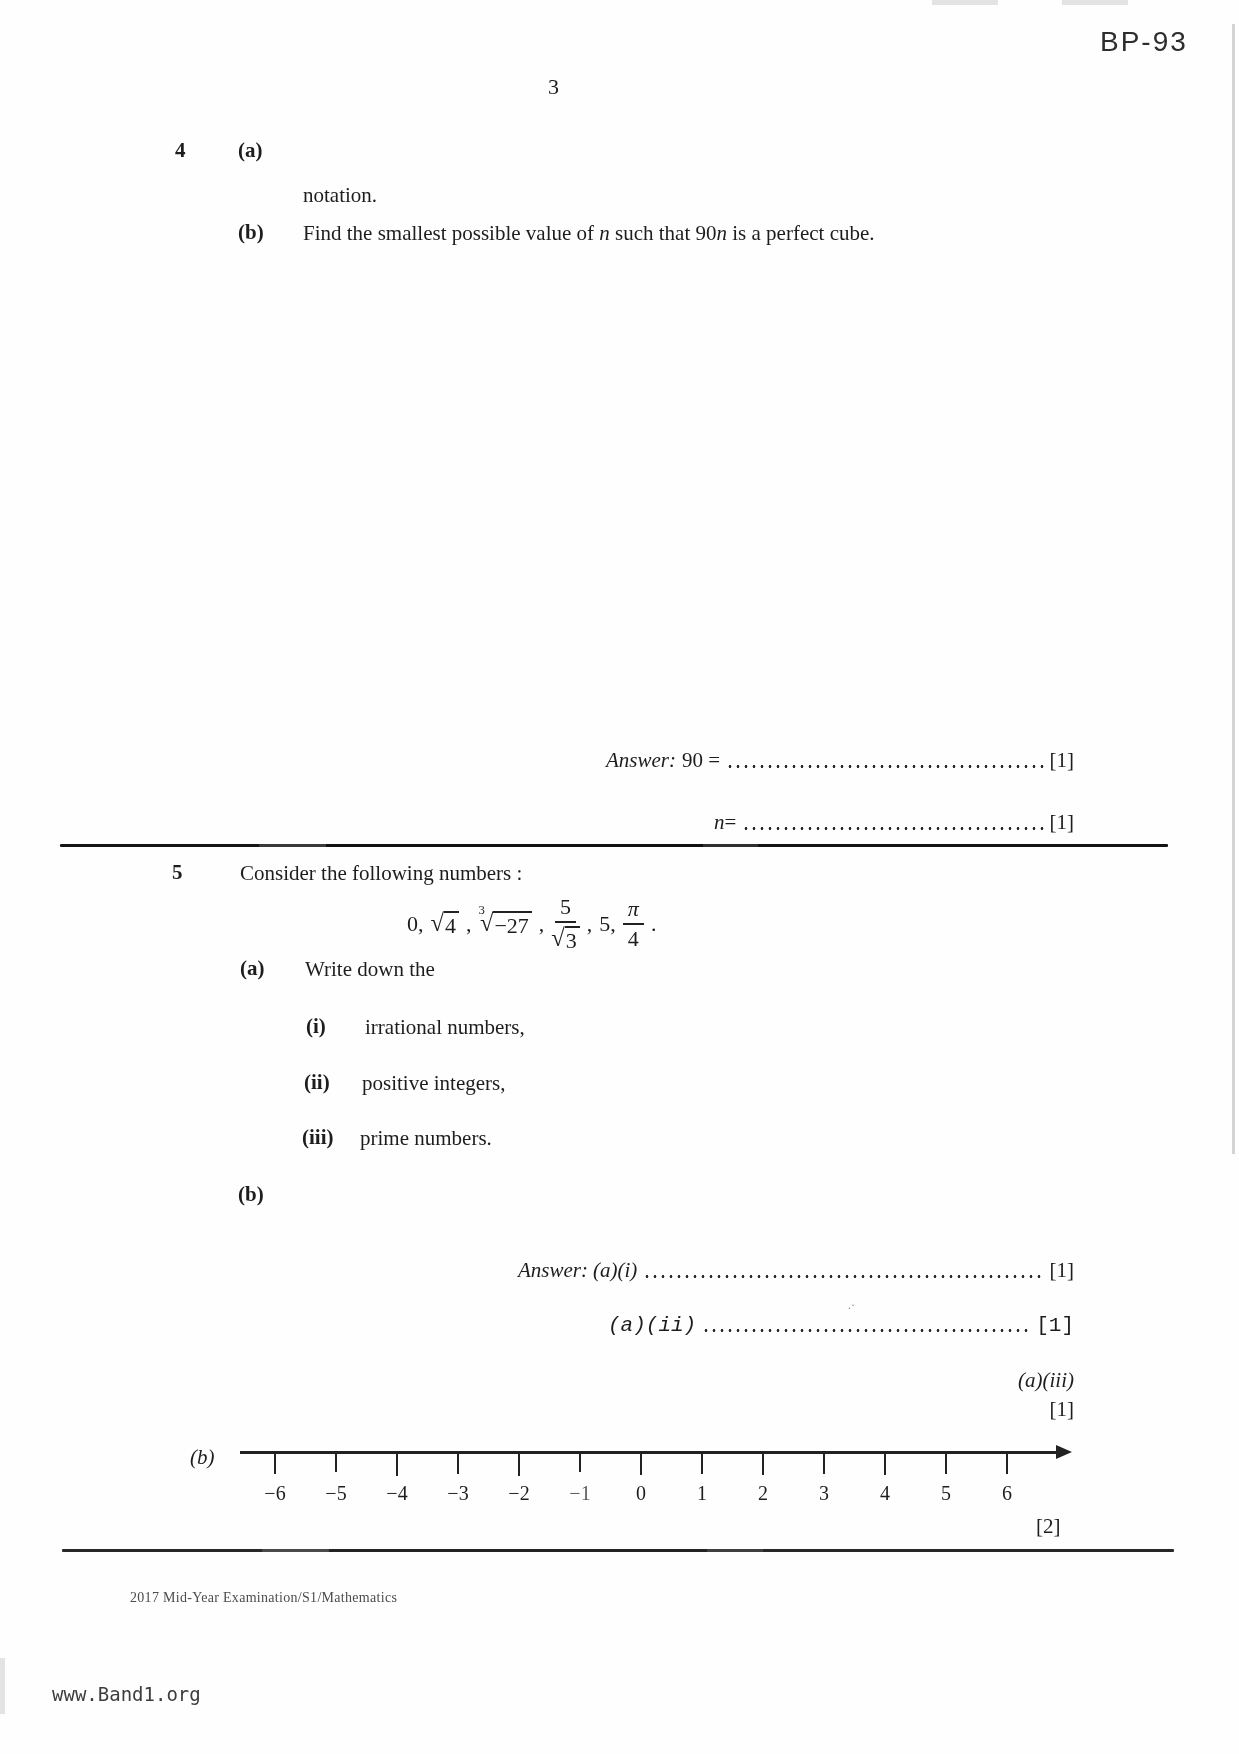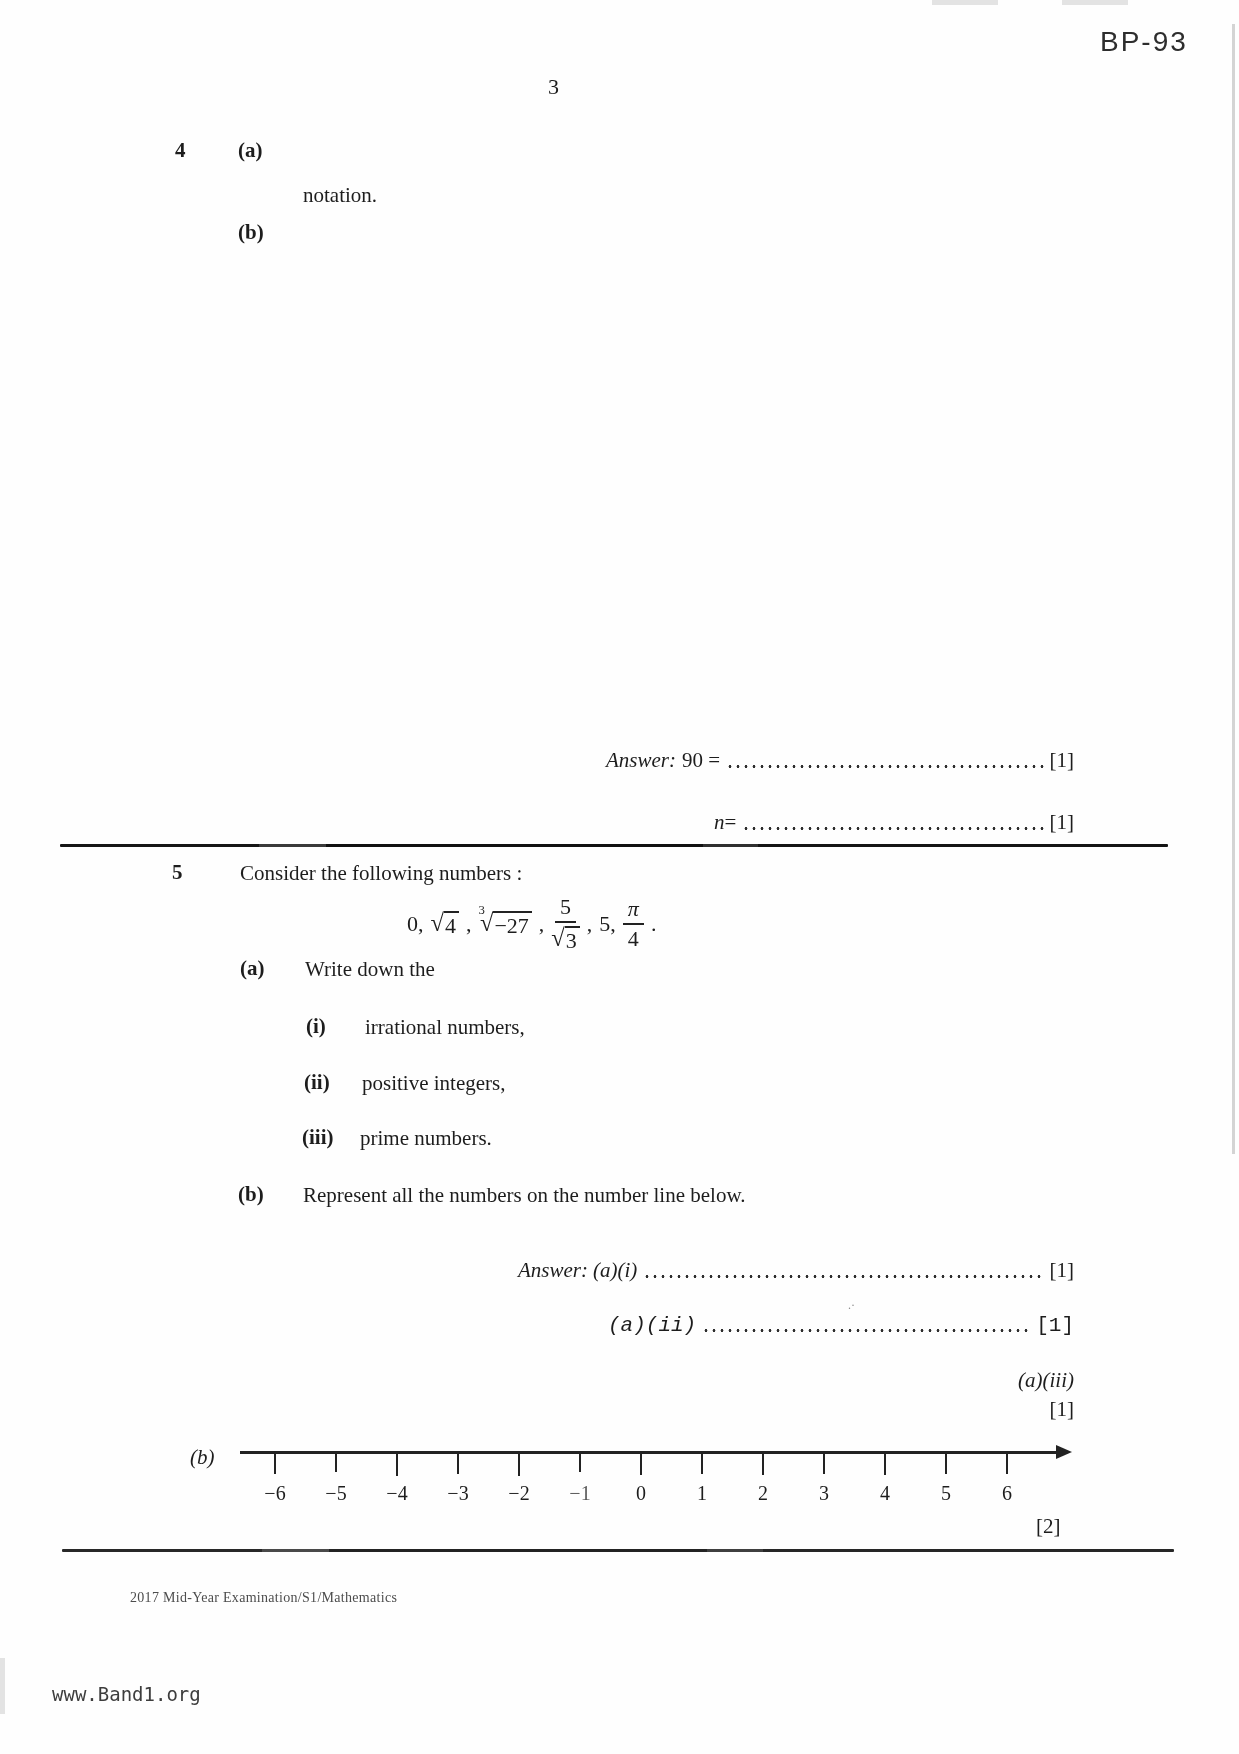--- a/index.html
+++ b/index.html
@@ -79,6 +79,7 @@
   <div class="abs qlabel" style="left:238px; top:138px;">(a)</div>
   <div class="abs qtext" style="left:303px; top:182px;">notation.</div>
   <div class="abs qlabel" style="left:238px; top:220px;">(b)</div>
+  <div class="abs qtext" style="left:303px; top:220px; width:700px;"><span>Find the smallest possible value of </span><span class="it">n</span><span> such that 90</span><span class="it">n</span><span> is a perfect cube.</span></div>
 
   <div class="abs ans-row" style="left:606px; top:748px; width:468px;">
     <span class="it">Answer: </span>

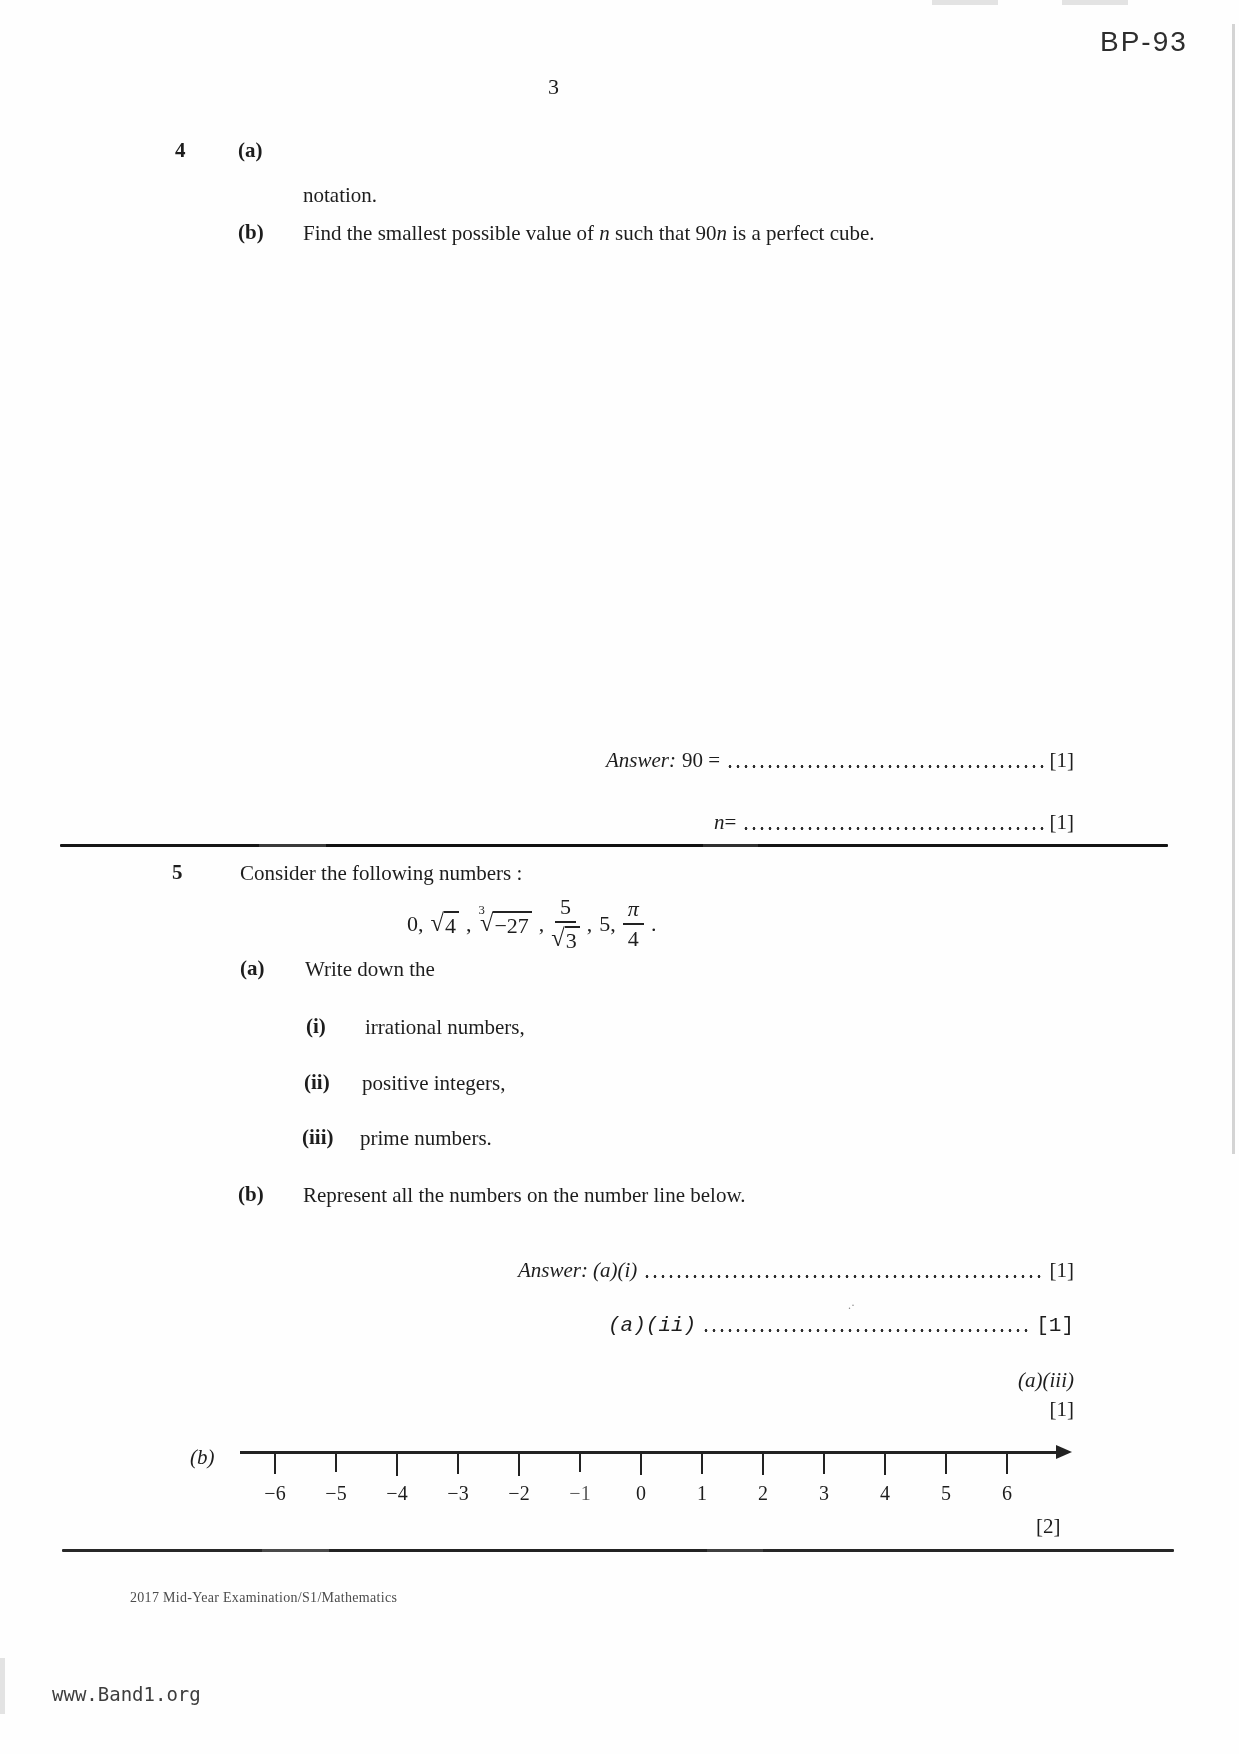--- a/index.html
+++ b/index.html
@@ -139,7 +139,6 @@
   <div class="abs qtext" style="left:360px; top:1125px;">prime numbers.</div>
 
   <div class="abs qlabel" style="left:238px; top:1182px;">(b)</div>
-  <div class="abs qtext" style="left:303px; top:1182px;">Represent all the numbers on the number line below.</div>
 
   <div class="abs ans-row" style="left:518px; top:1258px; width:556px;">
     <span class="it">Answer: </span>

